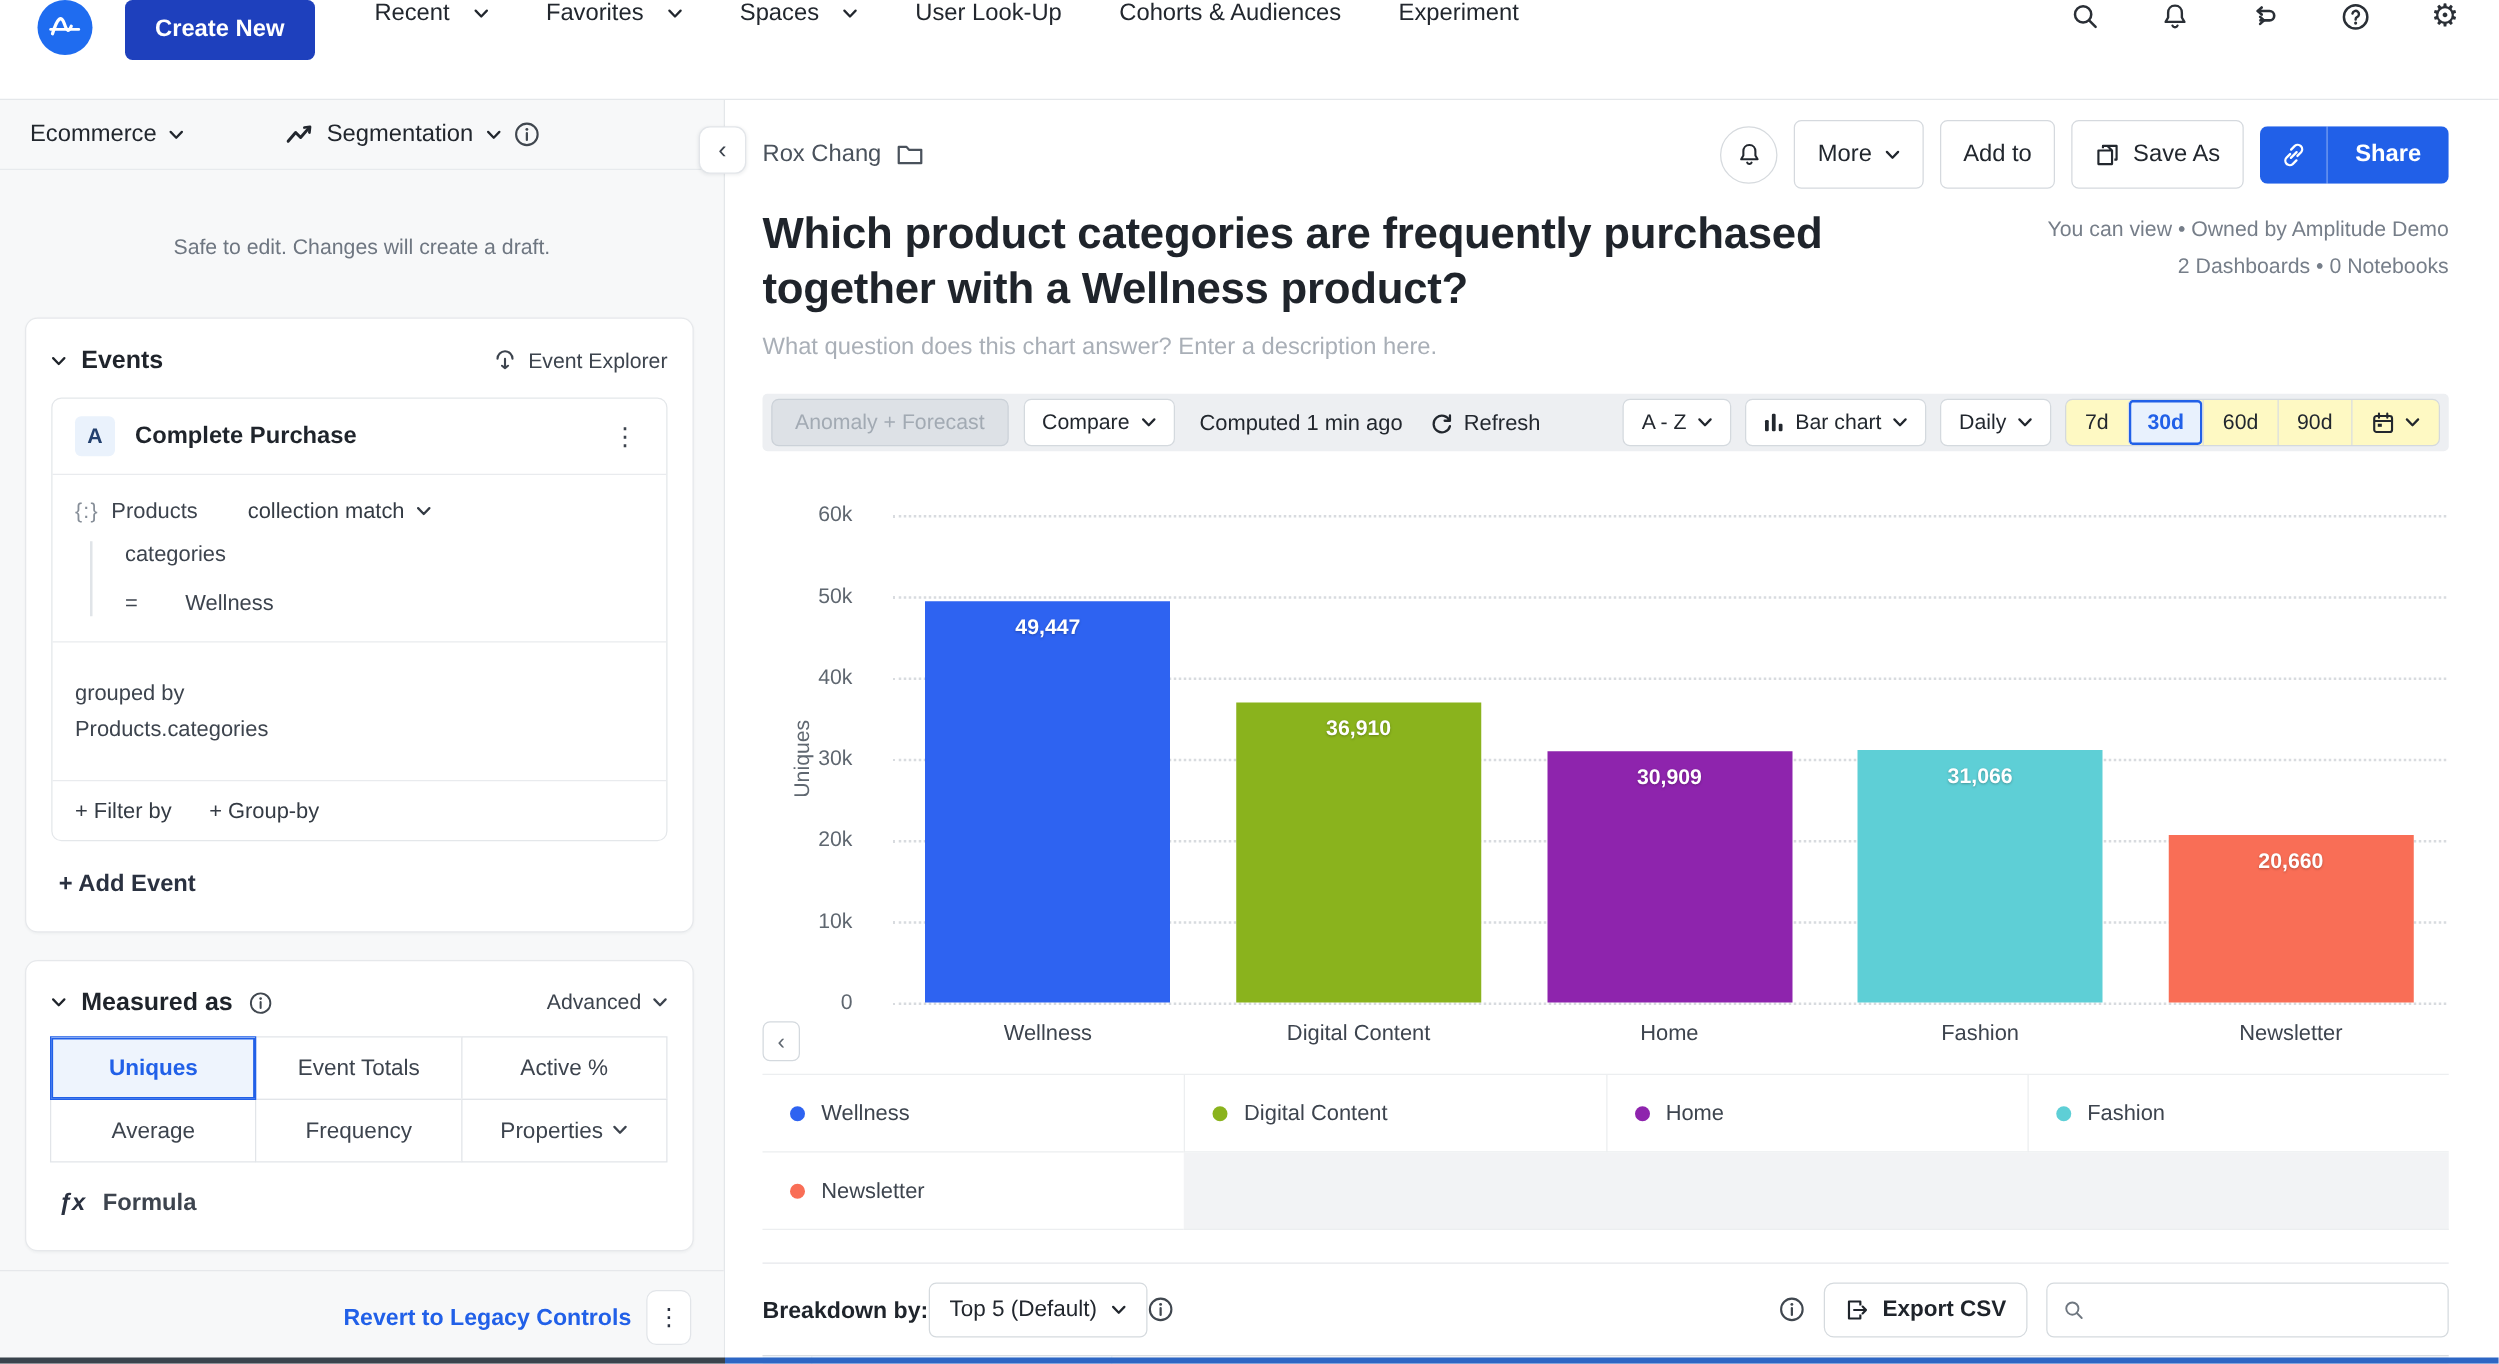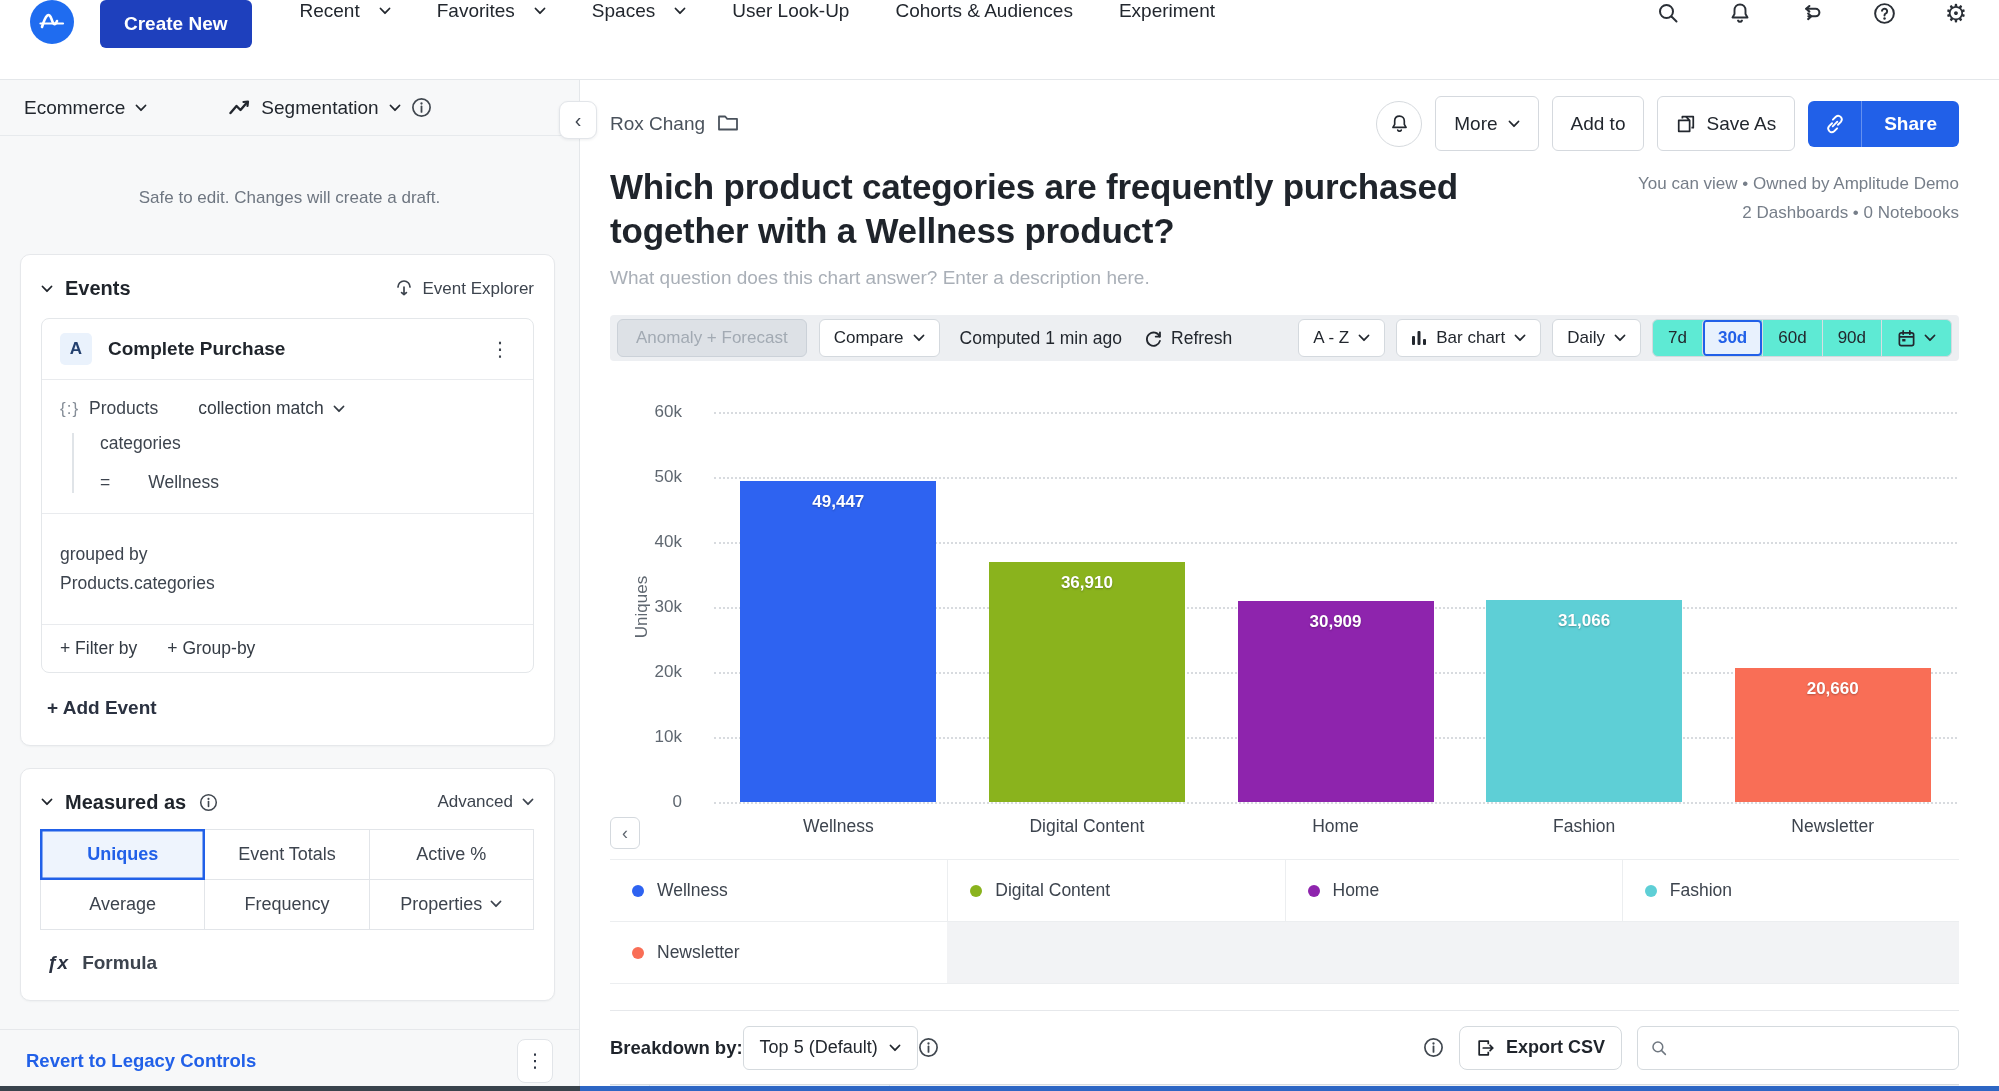--- a/index.html
+++ b/index.html
@@ -70,7 +70,7 @@
 
   
   .bc-row { display:flex; align-items:center; }
-  .breadcrumb { display:flex; gap:12px; font-size:19px; color:#4a525c; cursor:pointer; }
+  .breadcrumb { display:flex; align-items:center; gap:12px; font-size:19px; color:#4a525c; cursor:pointer; }
   .actions { margin-left:auto; display:flex; align-items:center; gap:13px; }
   .bell-circle { width:46px; height:46px; border:1px solid #d6dade; border-radius:50%; display:flex; align-items:center; justify-content:center; color:#22272e; cursor:pointer; }
   .btn { height:55px; border:1px solid #d5d9de; background:#fff; border-radius:6px; display:inline-flex; align-items:center; gap:10px; padding:0 18px; font-size:19px; color:#22272e; cursor:pointer; font-family:inherit; }

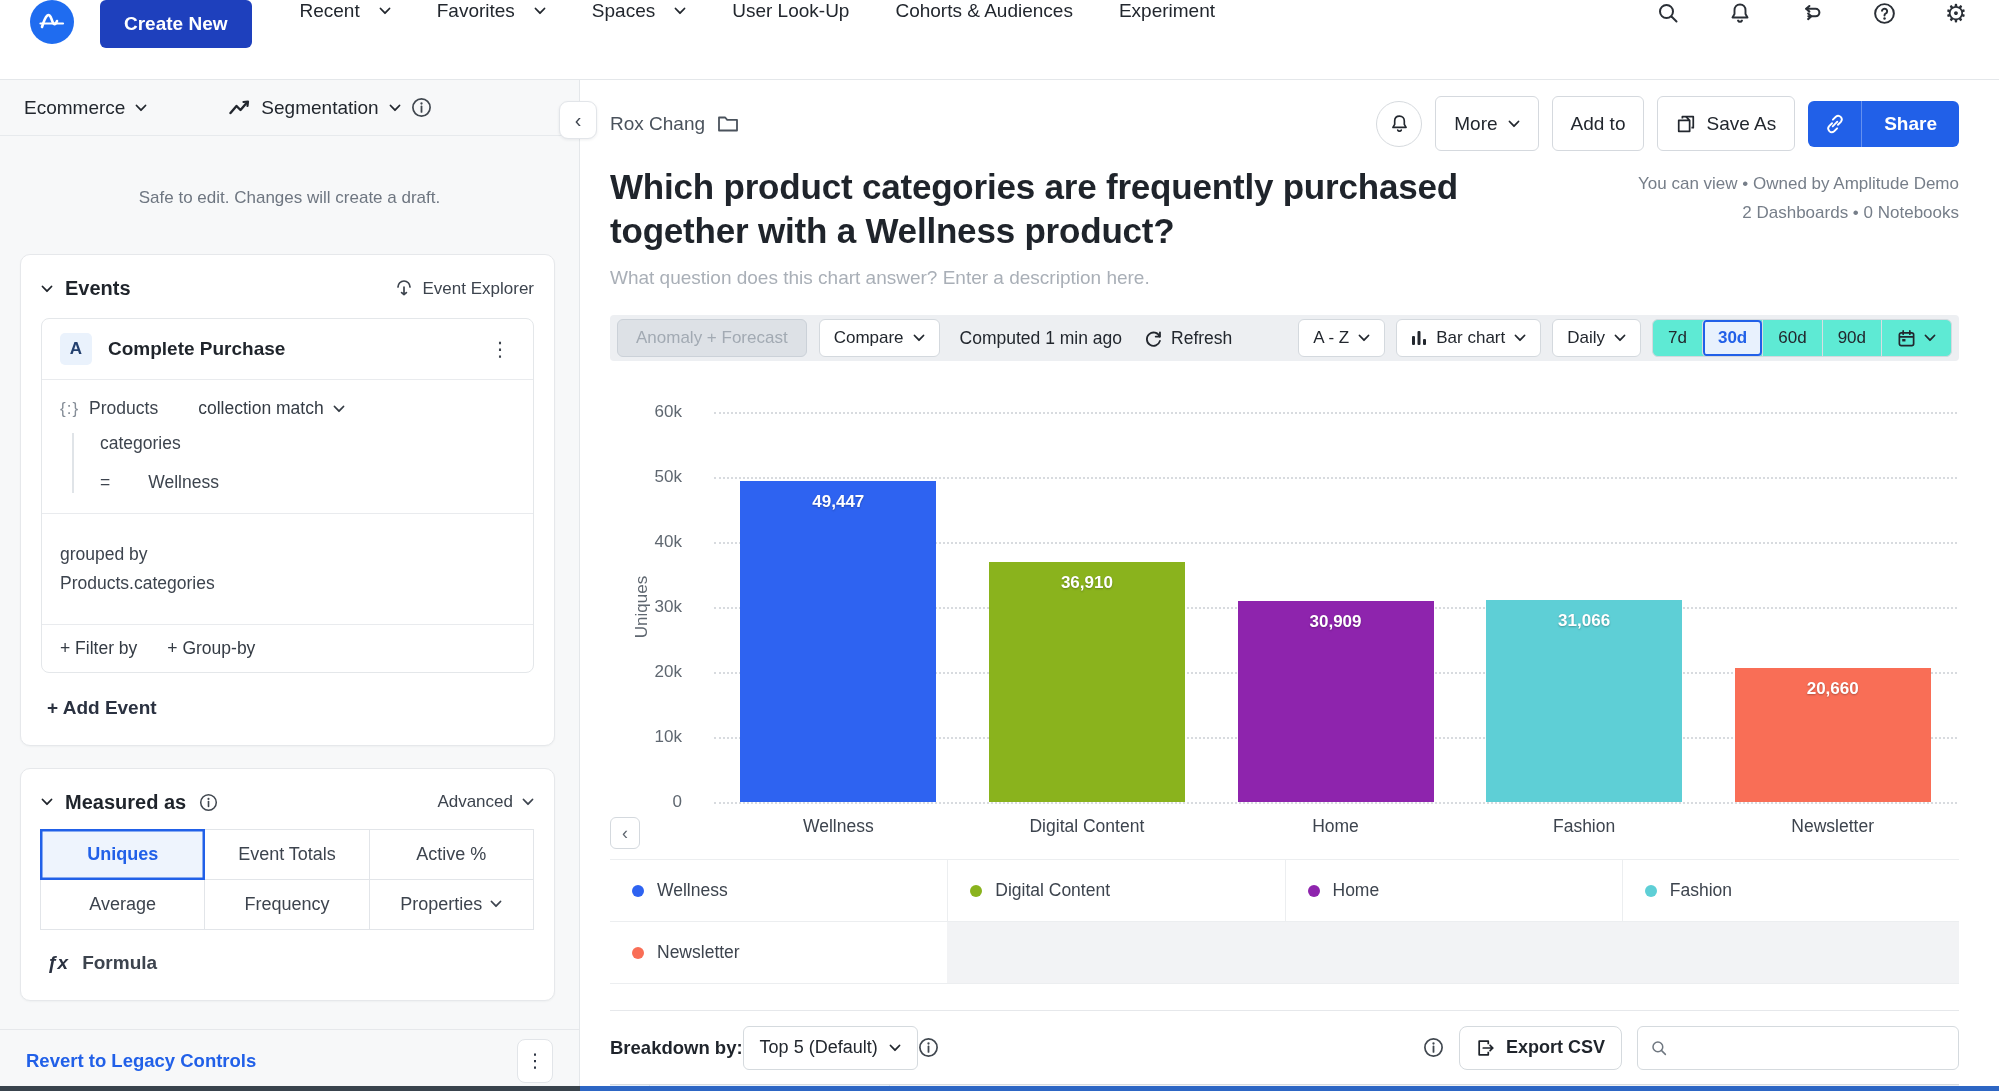--- a/index.html
+++ b/index.html
@@ -90,7 +90,7 @@
   .tb-text { font-size:17.5px; color:#22272e; margin-left:8px; }
   .tb-refresh { display:flex; align-items:center; gap:8px; font-size:17.5px; color:#22272e; margin-left:10px; cursor:pointer; }
   .tb-right { margin-left:auto; display:flex; align-items:center; gap:11px; }
-  .seg { display:flex; height:38px; border:1px solid #d4d9de; border-radius:6px; background:#5eead4; overflow:hidden; }
+  .seg { display:flex; height:38px; border:1px solid #d4d9de; border-radius:6px; background:#fef9c3; overflow:hidden; }
   .seg-cell { display:flex; align-items:center; justify-content:center; padding:0 15px; font-size:17px; color:#22272e; border-left:1px solid #d9dde1; cursor:pointer; }
   .seg-cell:first-child { border-left:none; }
   .seg-cell.sel { background:#e8f1fd; color:#2160e8; font-weight:600; box-shadow:inset 0 0 0 2px #2160e8; border-radius:4px; }

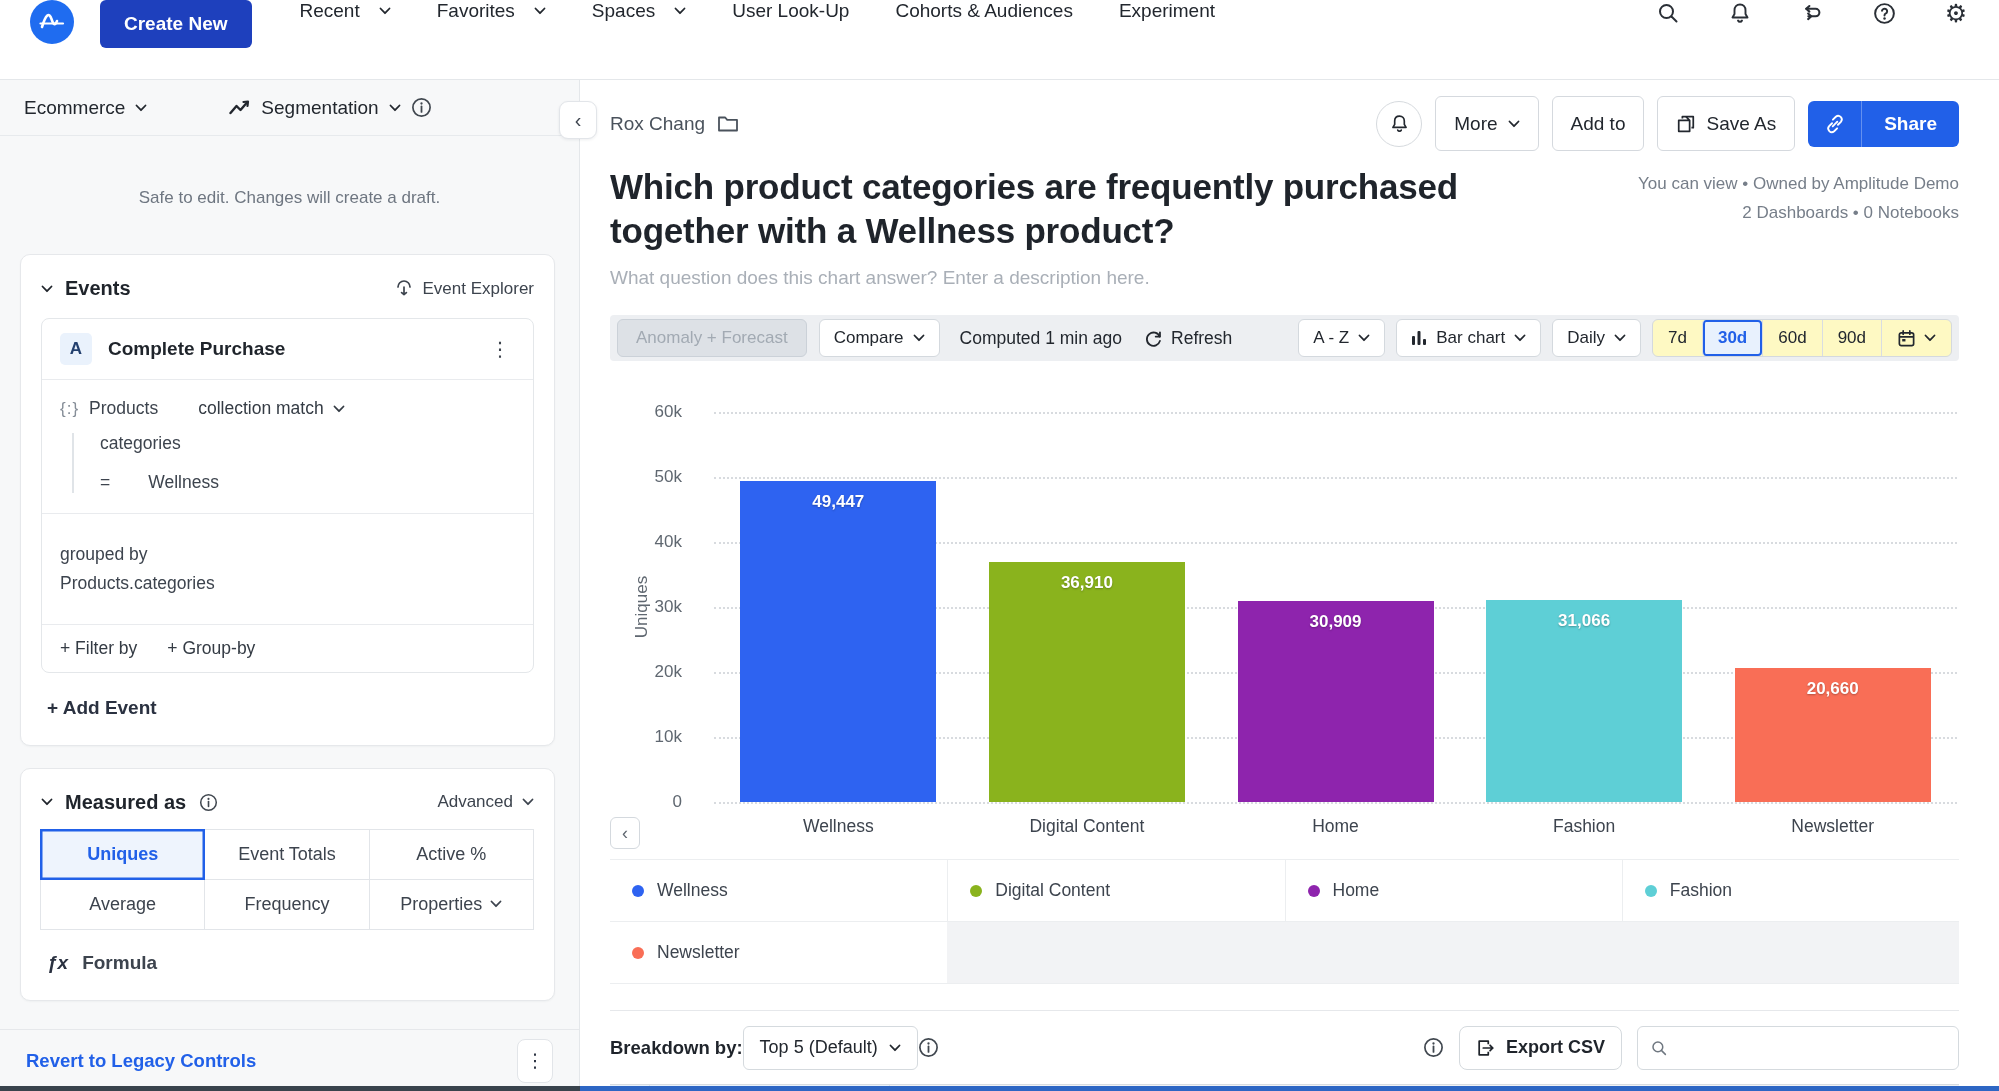--- a/index.html
+++ b/index.html
@@ -62,7 +62,7 @@
   .fx-row { display:flex; align-items:center; gap:14px; margin:22px 0 0 6px; font-size:19px; font-weight:600; color:#3d444e; cursor:pointer; }
   .fx { font-style:italic; font-weight:700; color:#2a3140; }
 
-  .sb-footer { position:absolute; left:0; right:0; bottom:0; height:62px; border-top:1px solid #e6e8eb; background:#f7f8f9; display:flex; align-items:center; justify-content:space-between; gap:22px; padding:0 26px; }
+  .sb-footer { position:absolute; left:0; right:0; bottom:0; height:75px; border-top:1px solid #e6e8eb; background:#f7f8f9; display:flex; align-items:center; justify-content:flex-end; gap:12px; padding:0 26px; }
   .revert-link { color:#2160e8; font-size:18.5px; font-weight:600; cursor:pointer; }
   .kebab-box { width:36px; height:44px; border:1px solid #e2e5e9; background:#fff; border-radius:8px; display:flex; align-items:center; justify-content:center; color:#2a3140; font-size:19px; cursor:pointer; }
 

